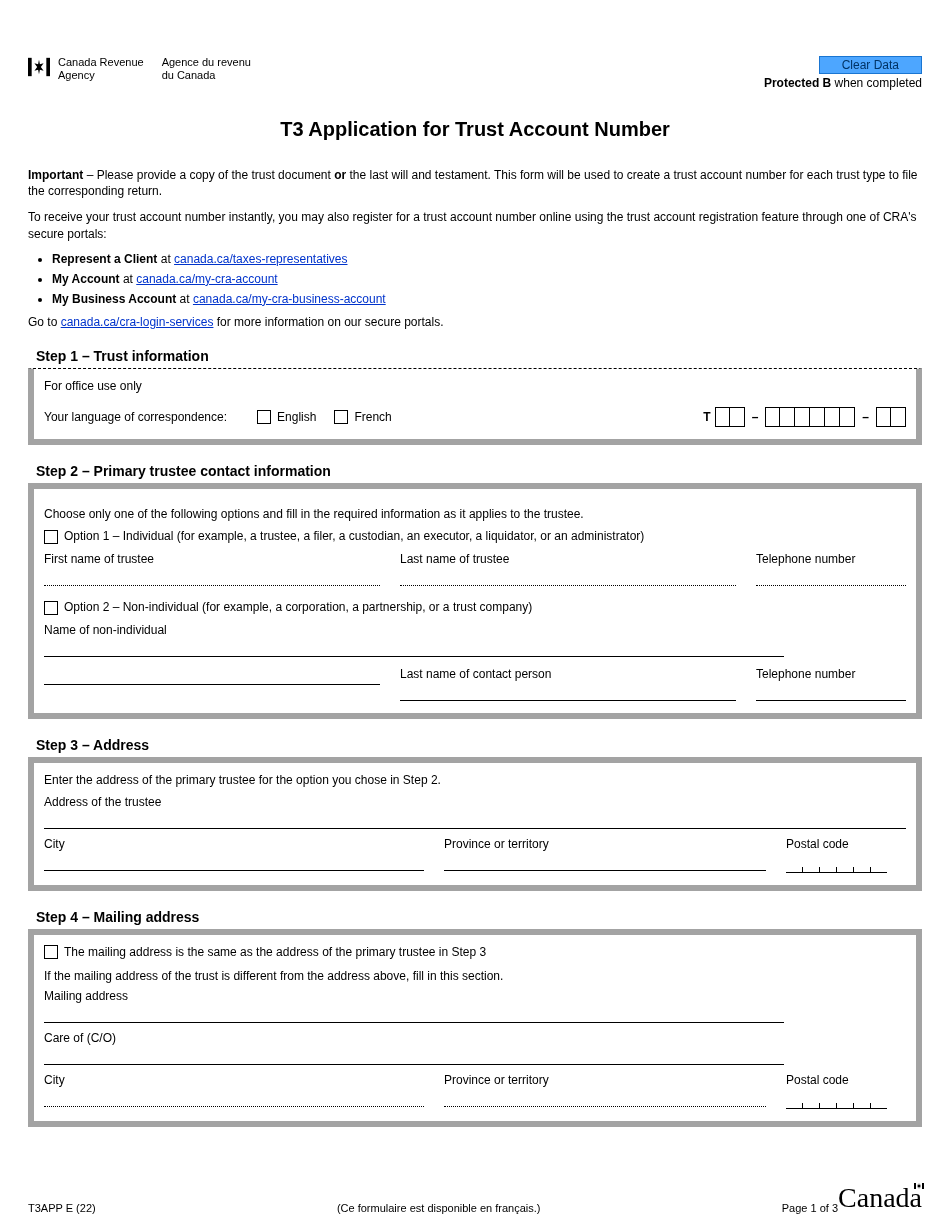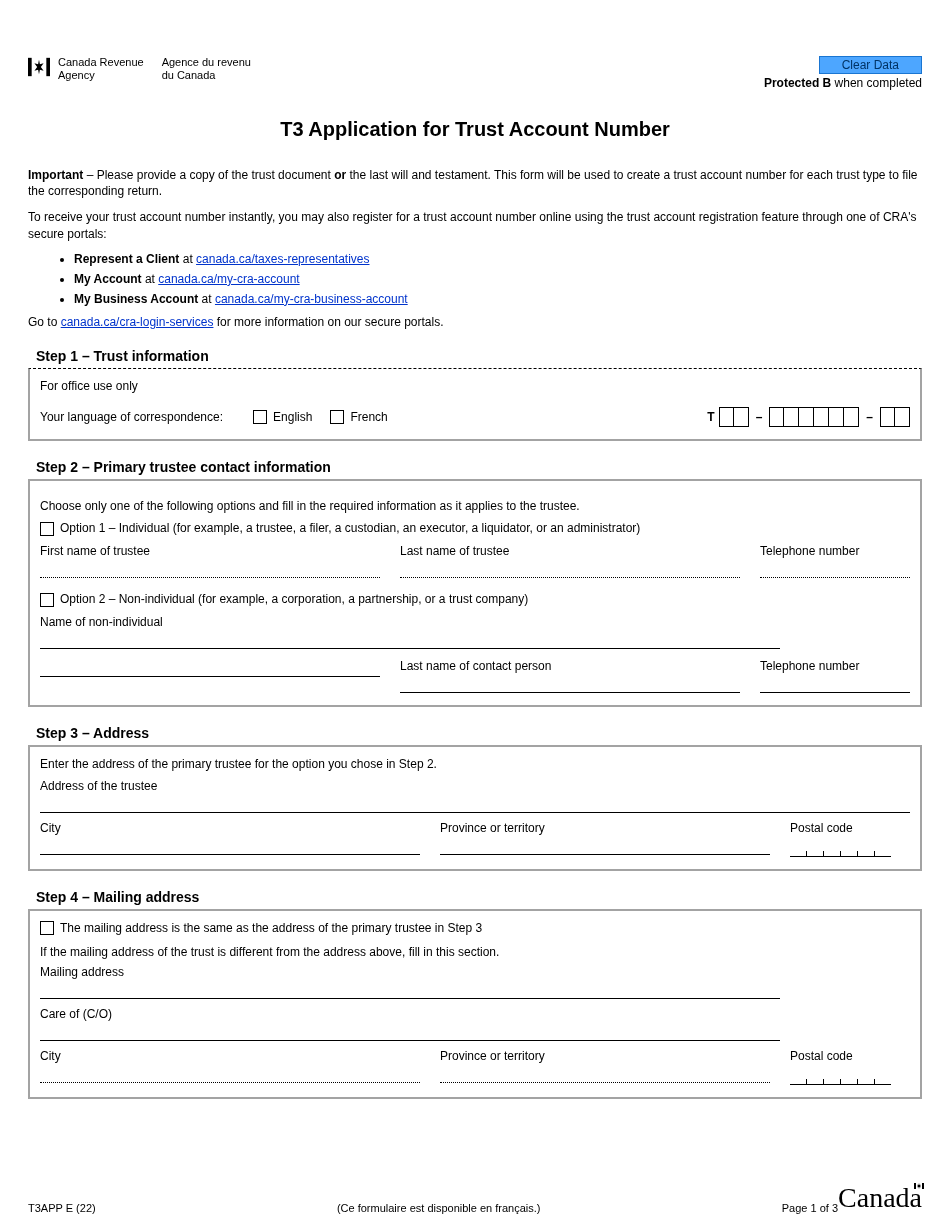--- a/index.html
+++ b/index.html
@@ -35,7 +35,7 @@
   h1.title { text-align: center; font-size: 20px; font-weight: bold; margin: 28px 0 26px; }
   .intro { font-size: 12px; line-height: 1.35; margin-bottom: 10px; }
   .intro b { font-weight: bold; }
-  ul.portals { margin: 8px 0 8px 46px; padding: 0; }
+  ul.portals { margin: 8px 0 8px 24px; padding: 0; }
   ul.portals li { margin: 6px 0; font-size: 12px; }
   ul.portals li b { font-weight: bold; }
   a.link { color: #0033cc; text-decoration: underline; }

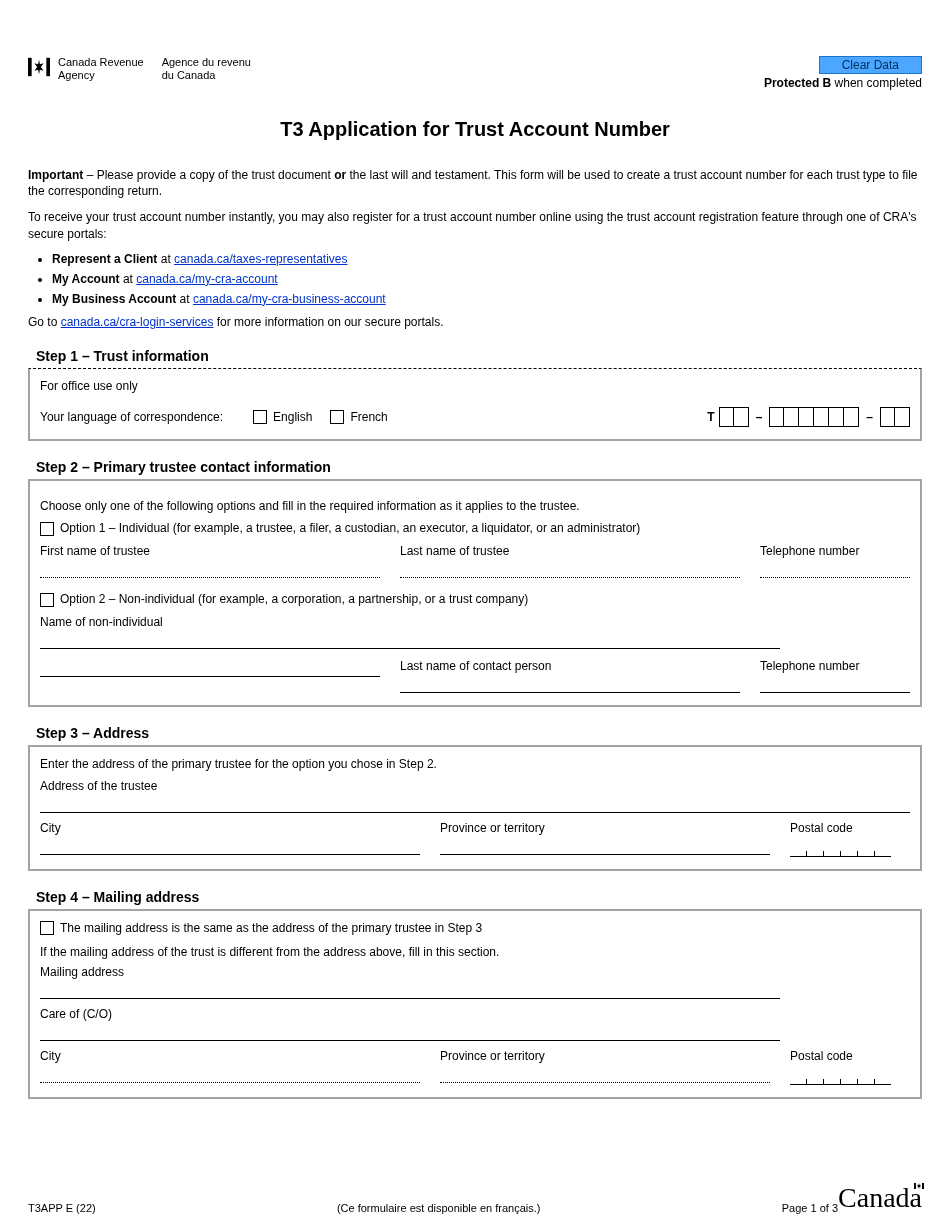--- a/index.html
+++ b/index.html
@@ -41,7 +41,7 @@
   a.link { color: #0033cc; text-decoration: underline; }
   .step-heading { font-size: 14px; font-weight: bold; margin: 18px 0 4px; padding-left: 8px; }
   .box {
-    border: 2px solid #a3a3a3;
+    border: 6px solid #a3a3a3;
     padding: 10px 10px 12px 10px;
     font-size: 12px;
   }

